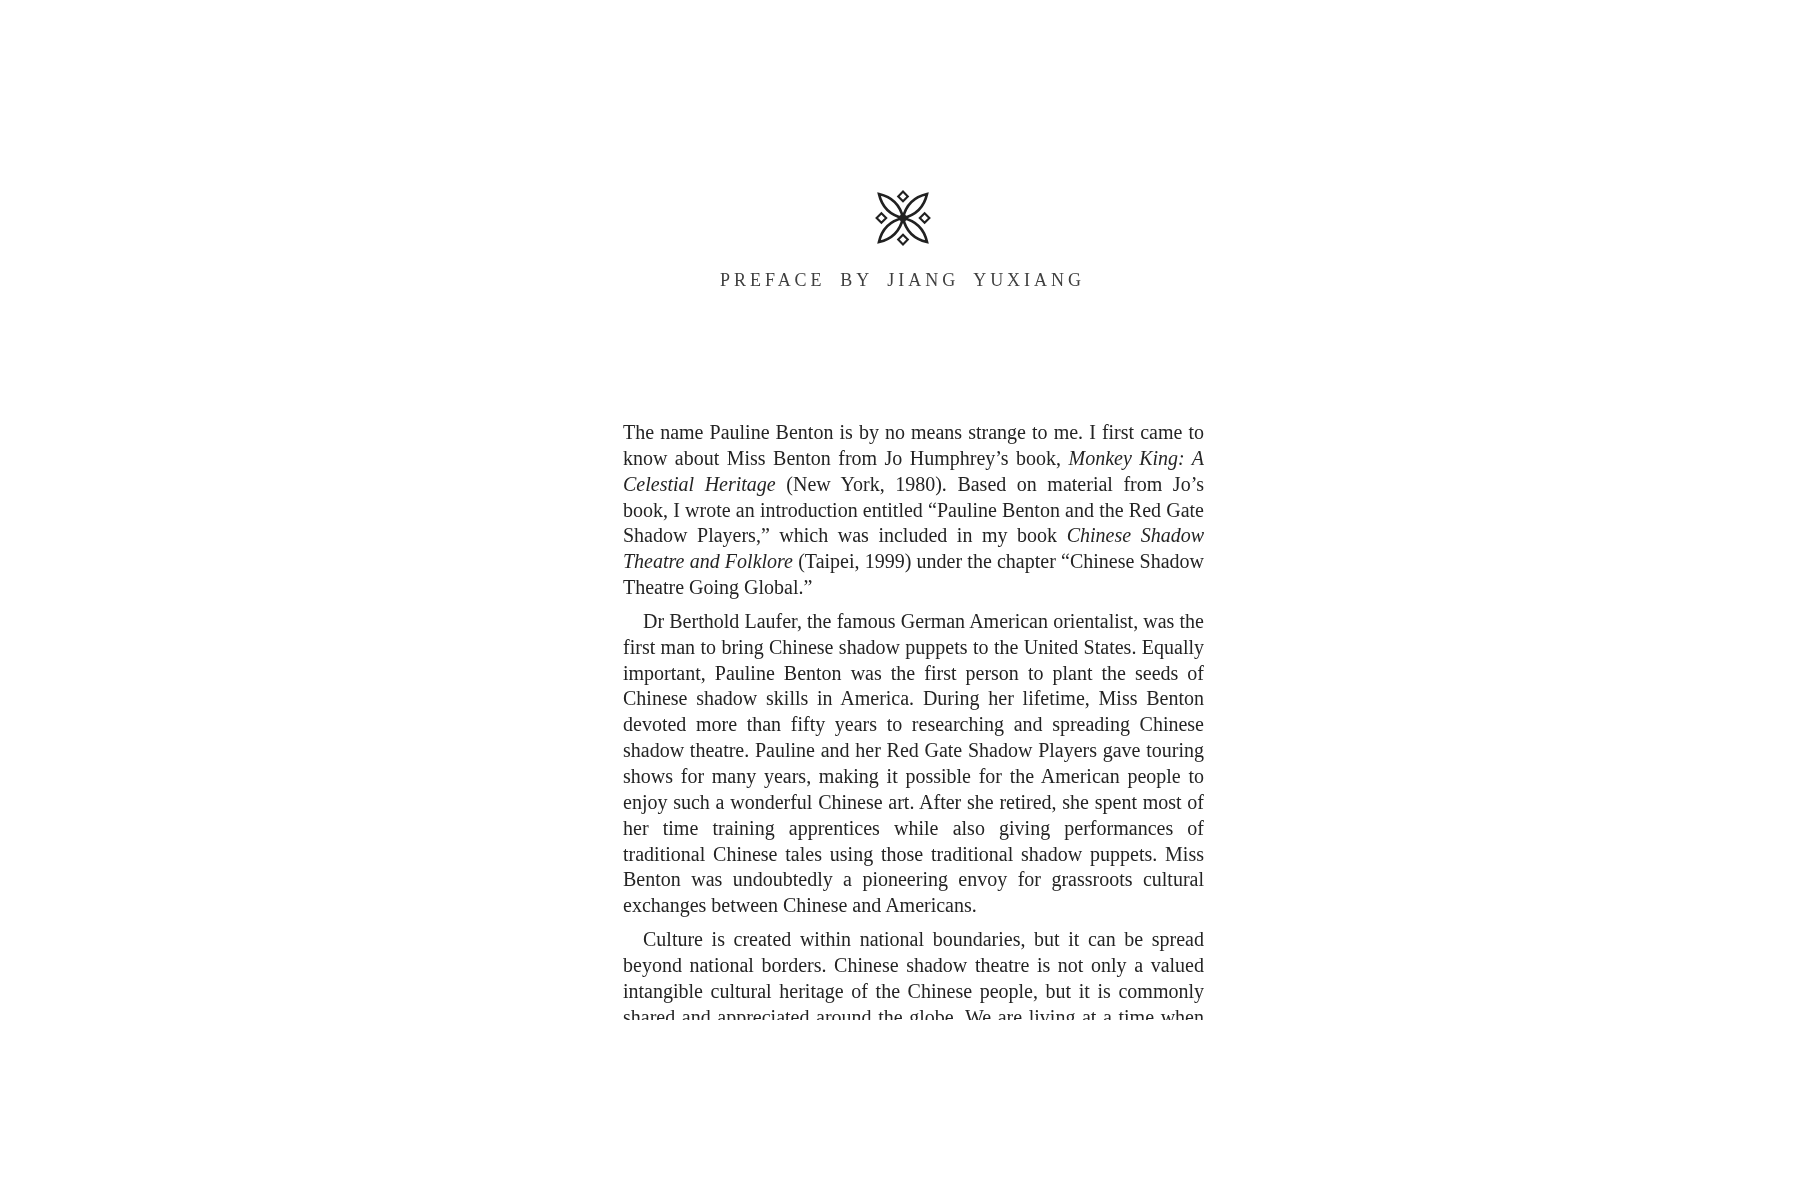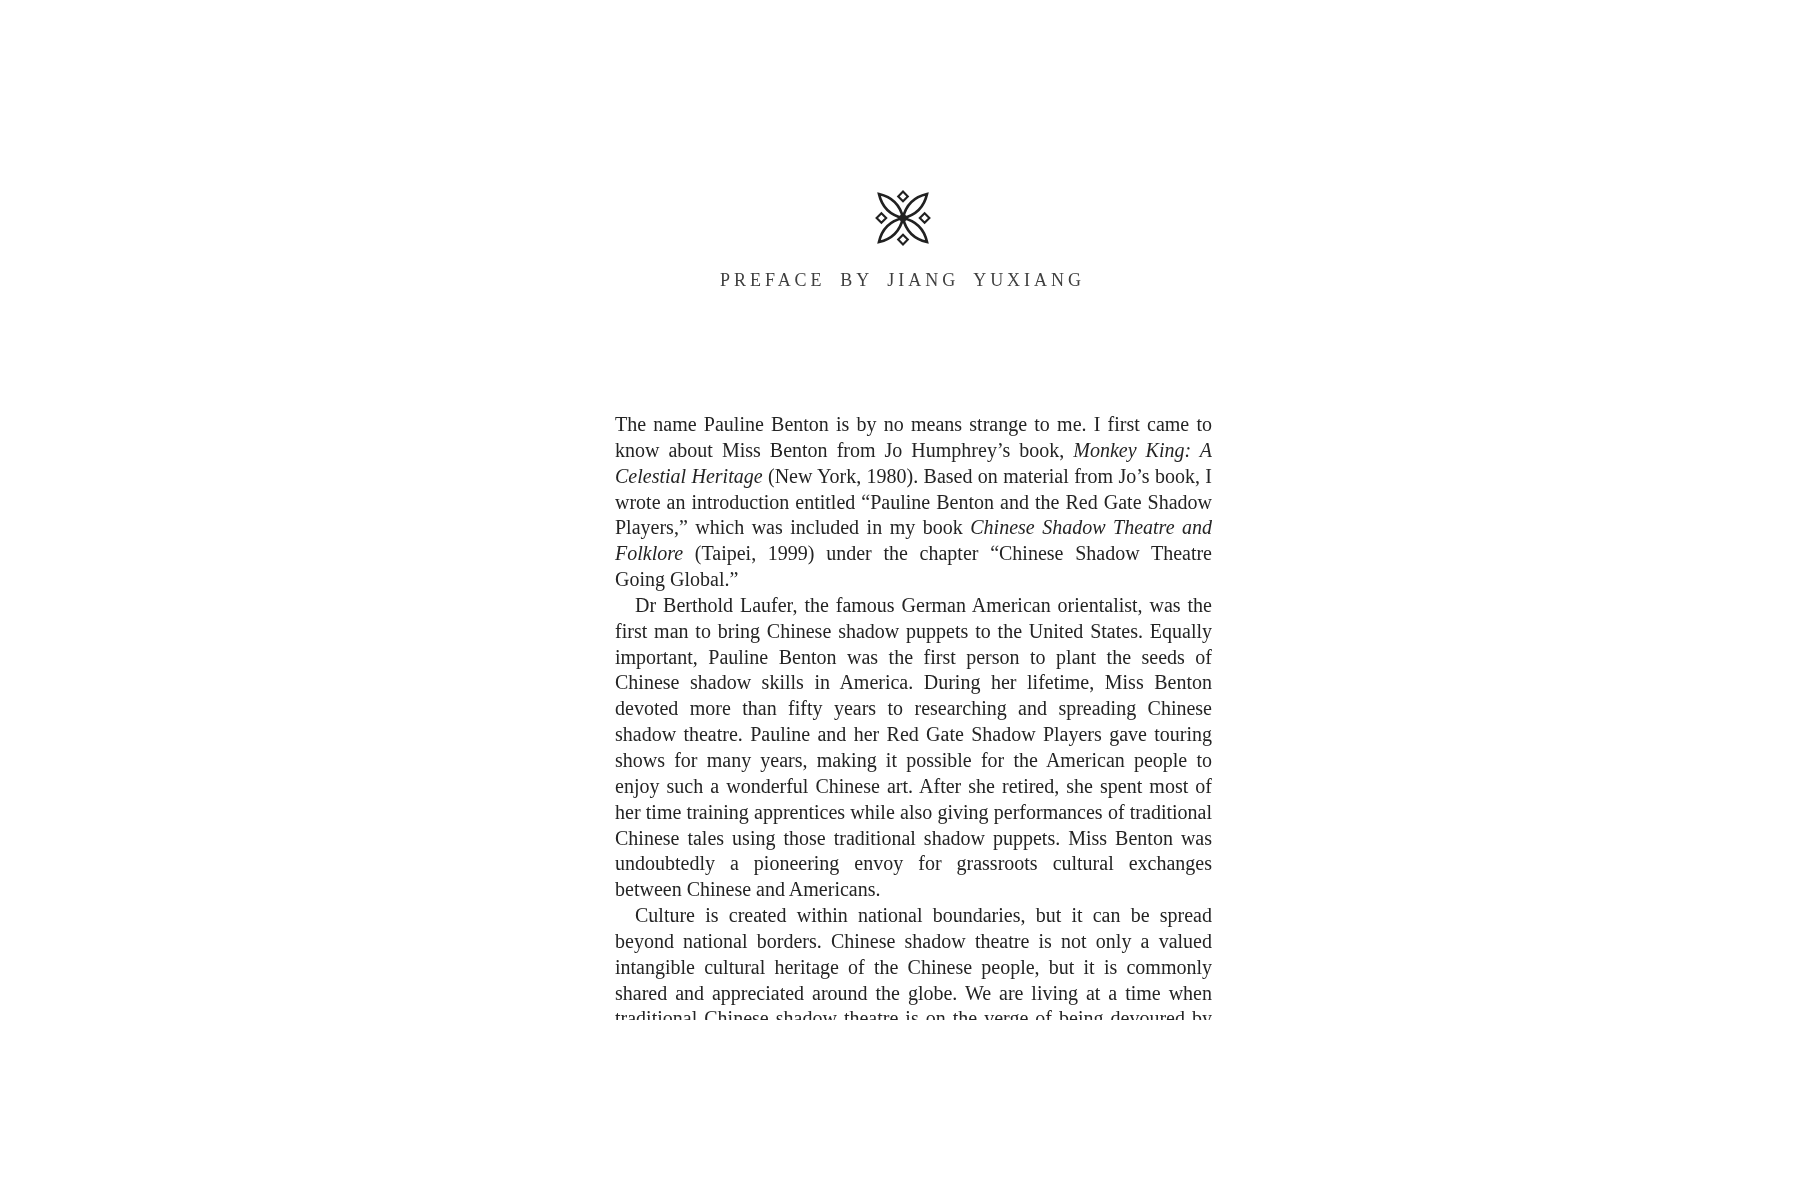--- a/index.html
+++ b/index.html
@@ -61,7 +61,7 @@
     text-align: justify;
   }
   .body-block p {
-    margin: 0;
+    margin: 8px;
     padding: 0;
   }
   .body-block p.indent {

